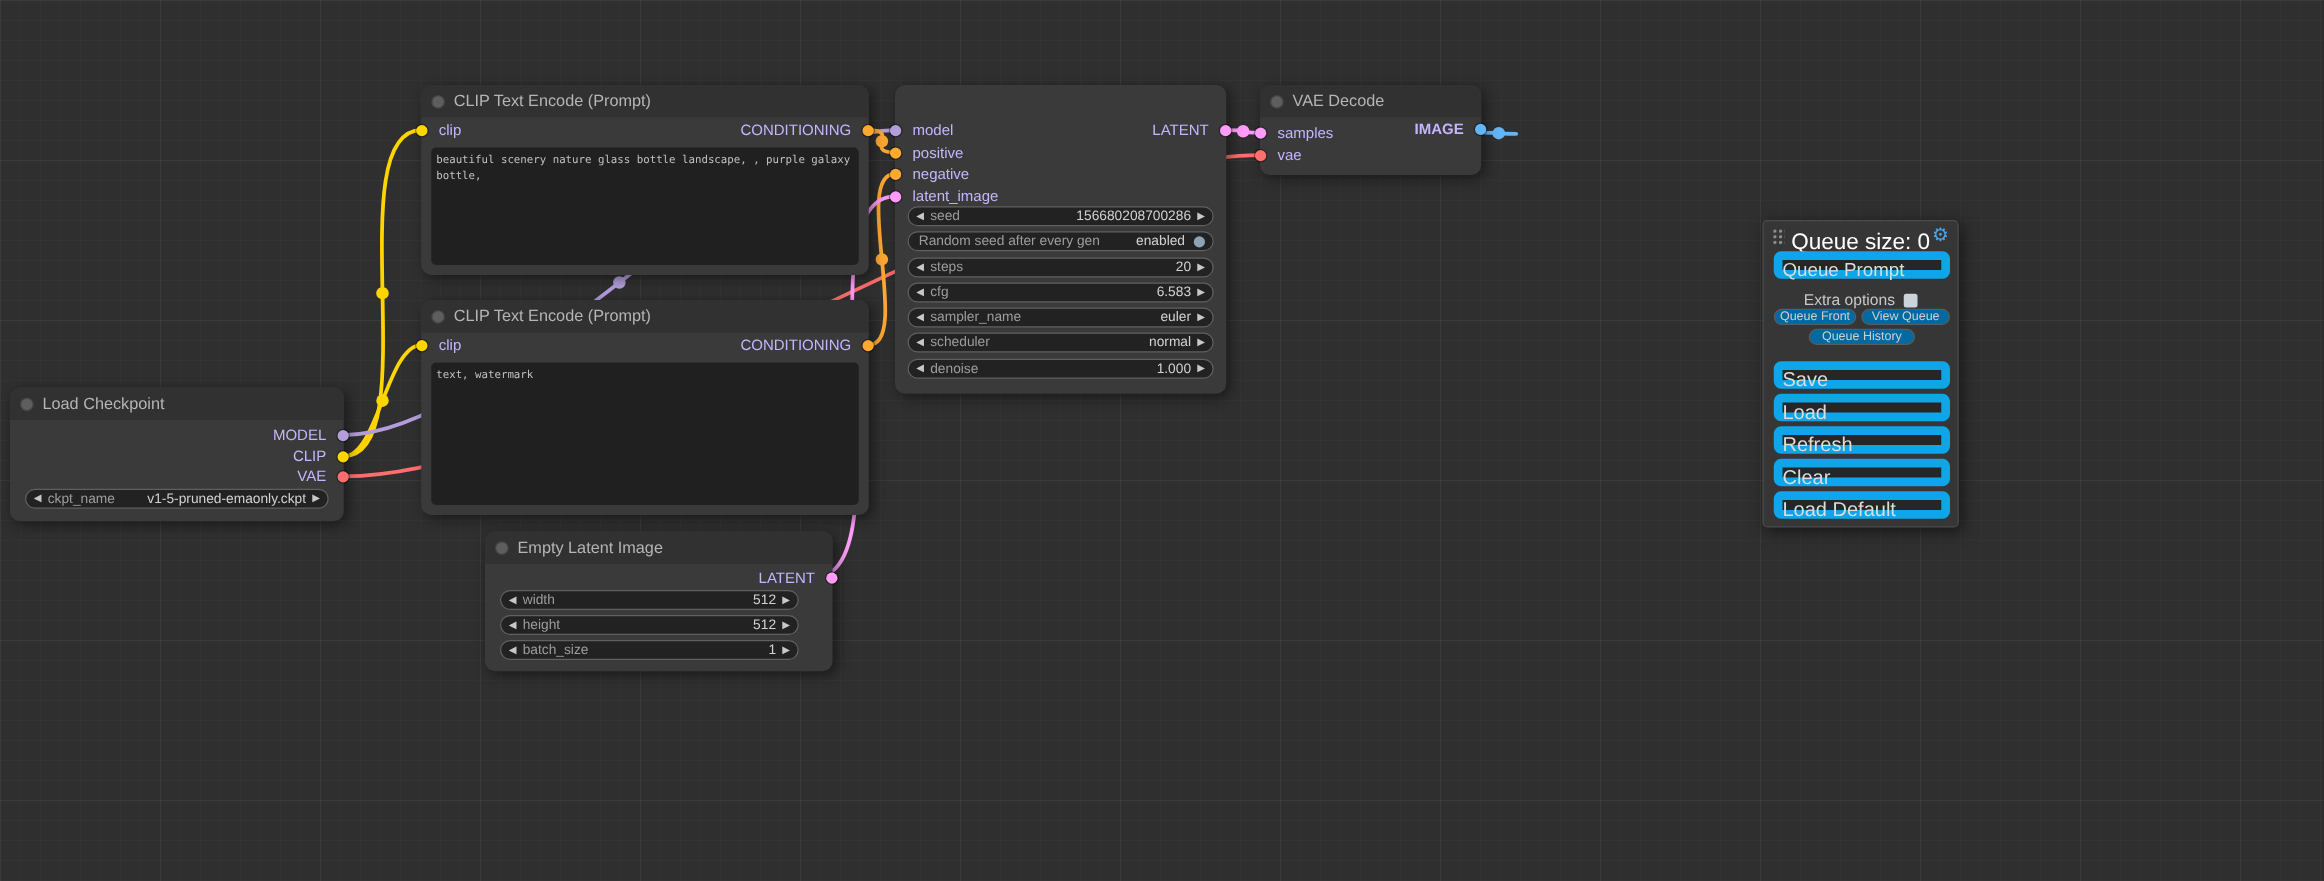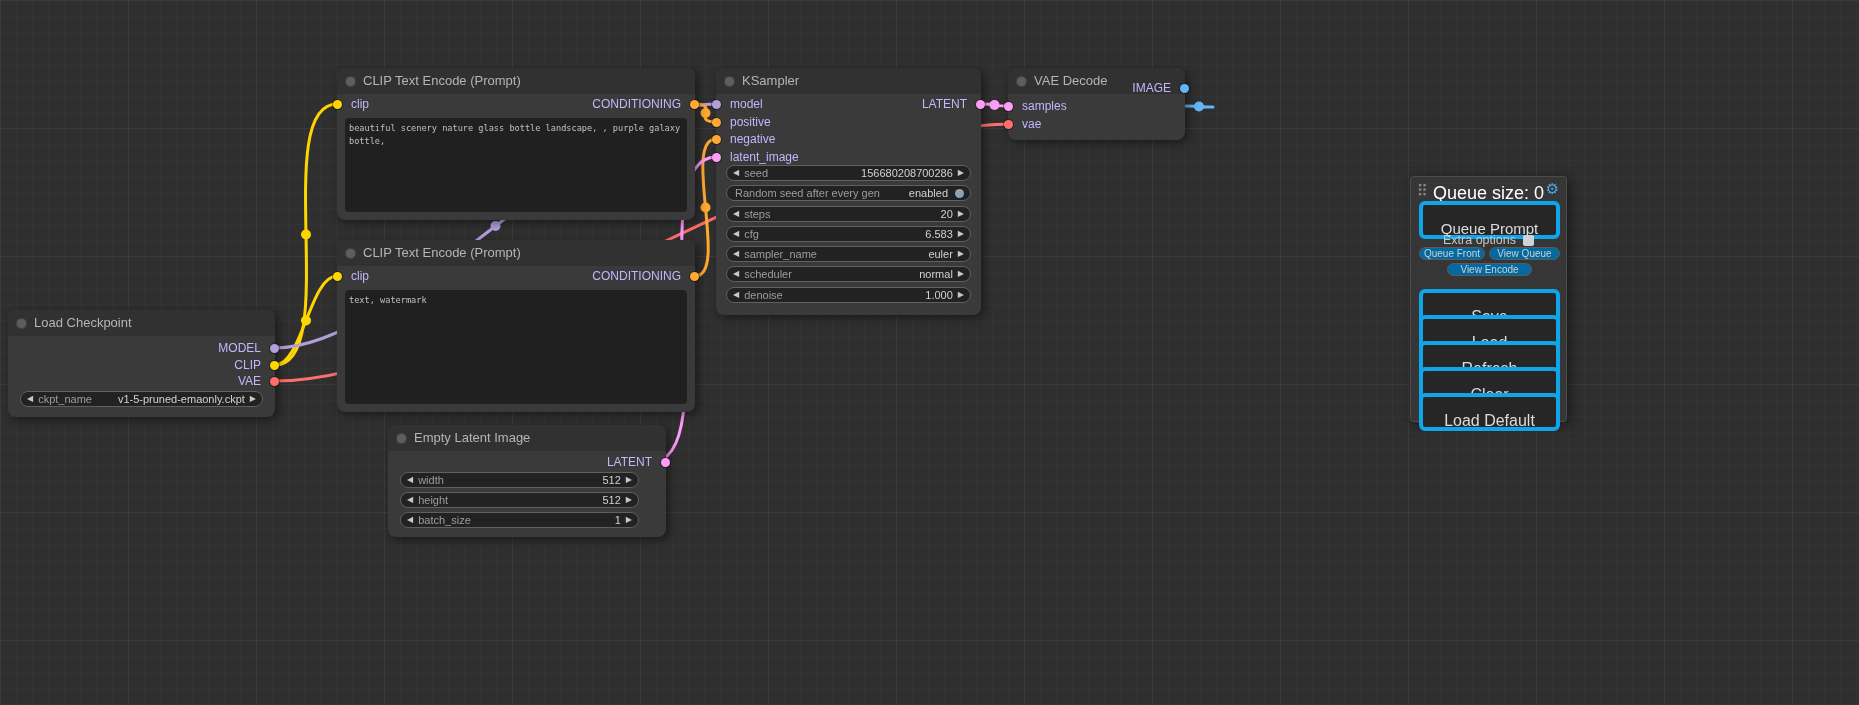--- a/index.html
+++ b/index.html
@@ -166,10 +166,6 @@
   </div>
 
   <div class="node" style="left:716px;top:68px;width:265px;height:247px;">
-    <div class="node-title">
-      <span class="collapse-dot"></span>
-      <span>KSampler</span>
-    </div>
     <div class="slot in" style="top:28px;">
       <span class="slot-dot" style="background: rgb(179, 157, 219);"></span>
       <span>model</span>

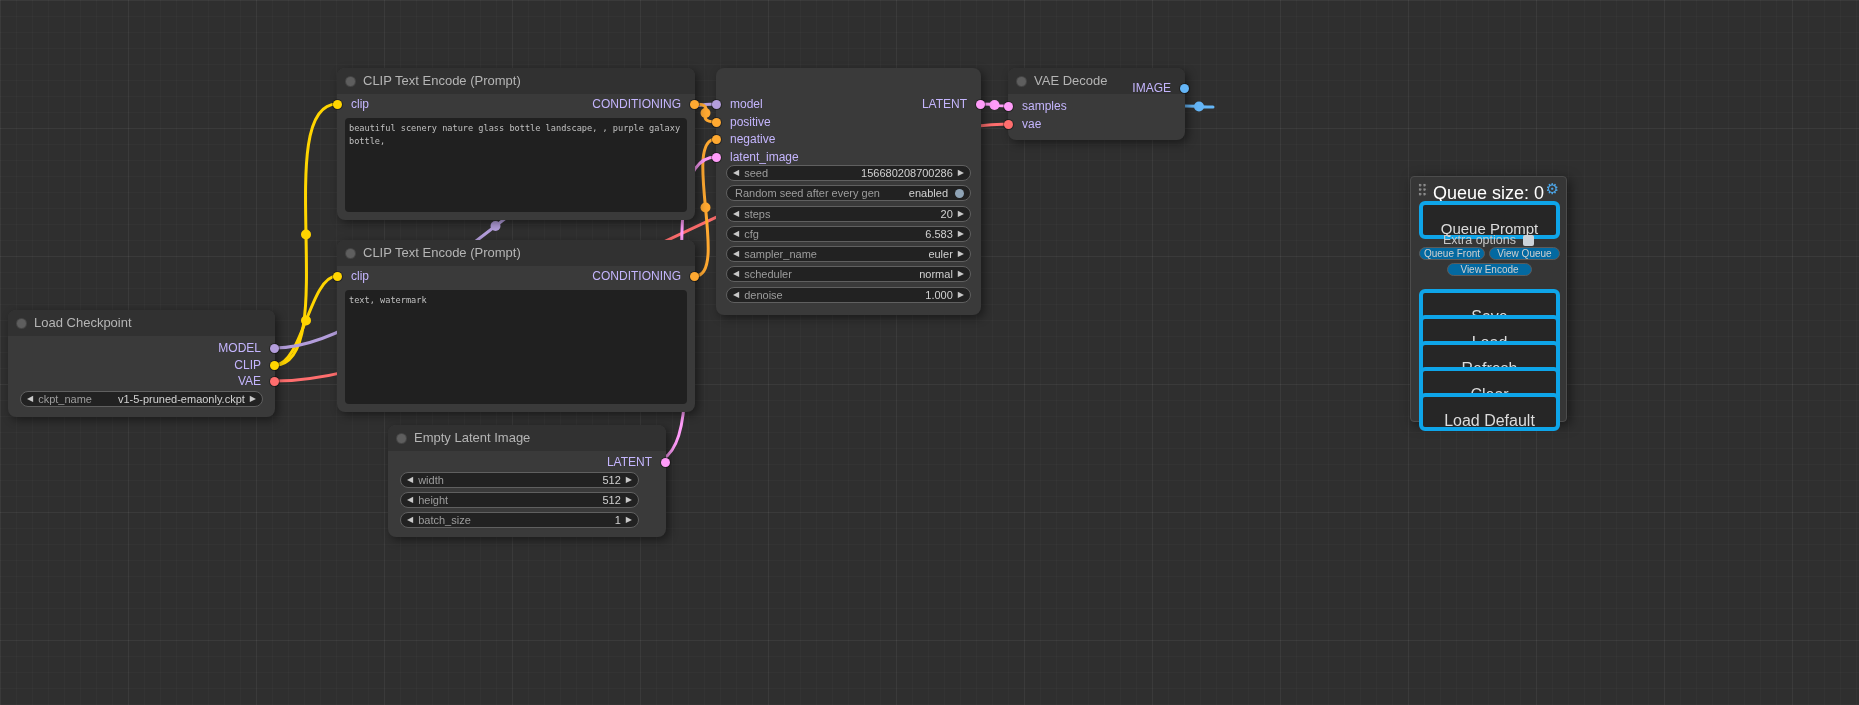--- a/index.html
+++ b/index.html
@@ -242,7 +242,7 @@
       <span class="slot-dot" style="background: rgb(255, 110, 110);"></span>
       <span>vae</span>
     </div>
-    <div class="slot out" style="top:12px;">
+    <div class="slot out" style="top:27px;font-weight:bold;">
       <span>IMAGE</span>
       <span class="slot-dot" style="background: rgb(100, 181, 246);"></span>
     </div>

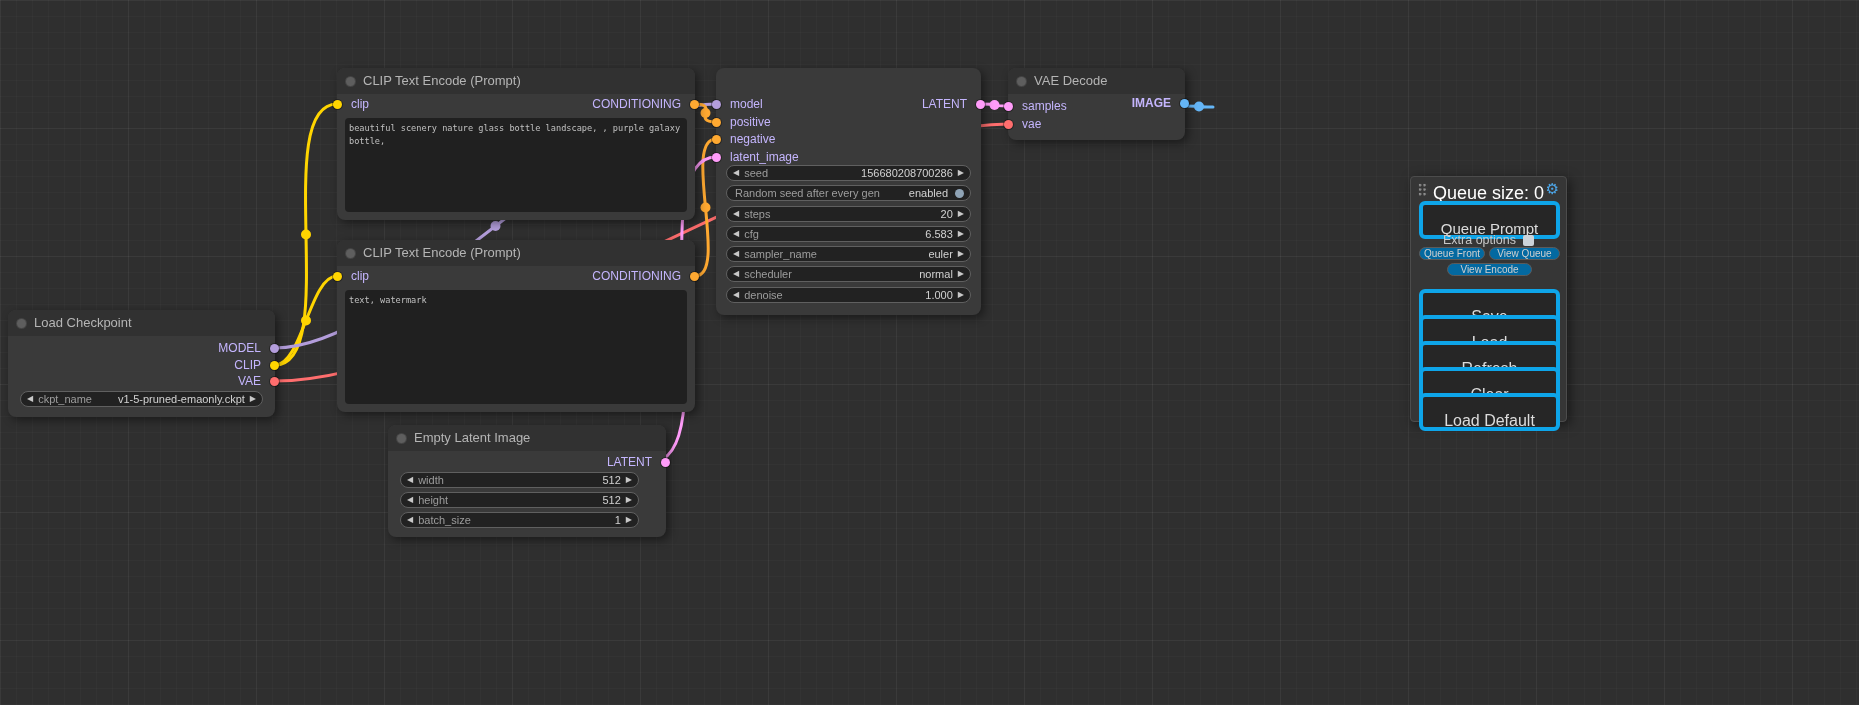--- a/index.html
+++ b/index.html
@@ -46,8 +46,8 @@
   .qp-gear{position:absolute;right:7px;top:3px;font-size:15px;line-height:17px;cursor:pointer;}
   button{font-family:"Liberation Sans",sans-serif;cursor:pointer;}
   .qp-btn{position:absolute;left:8px;width:141px;height:22px;background:#262626;
-    border:4px solid #0ea5e9;border-radius:6px;color:#dcdcdc;text-align:center;
-    box-sizing:border-box;font-size:16px;line-height:18px;padding:15px;}
+    border:7px solid #0ea5e9;border-radius:6px;color:#dcdcdc;text-align:left;
+    box-sizing:border-box;font-size:16px;line-height:18px;padding:0;}
   .qp-sm{position:absolute;height:13px;background:#0369a1;border:1px solid #5b5b5b;
     border-radius:7px;color:#cfcfcf;font-size:10px;line-height:10px;padding:0;box-sizing:border-box;}
   .qp-extra{position:absolute;top:56px;left:0;right:0;text-align:center;font-size:12.5px;color:#c8c8c8;height:13px;}

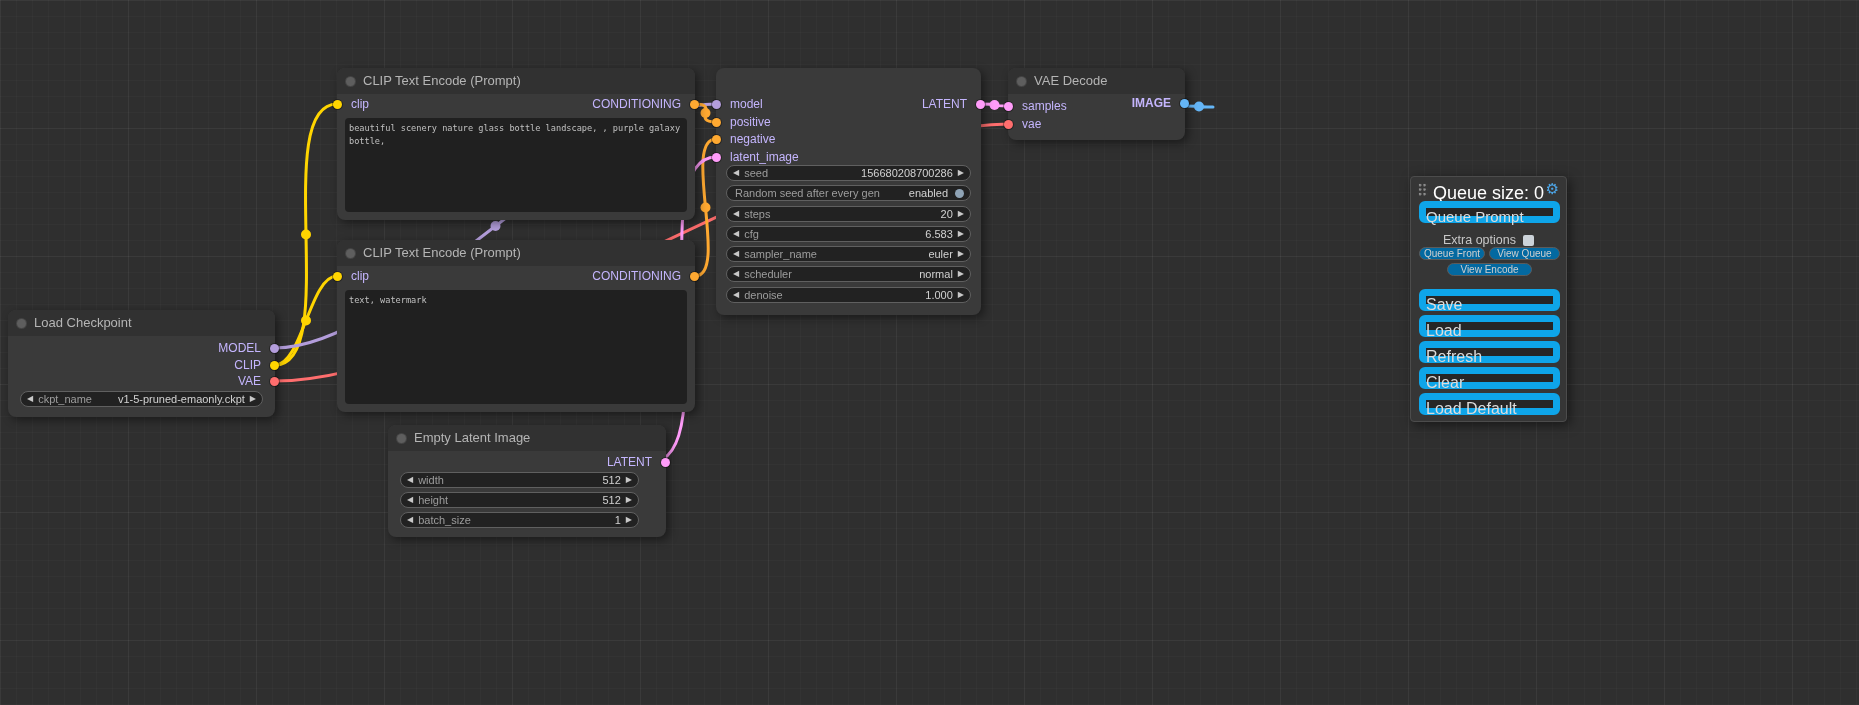--- a/index.html
+++ b/index.html
@@ -259,7 +259,7 @@
     </div>
     <button class="qp-sm" style="left:8px;top:70px;width:66px;">Queue Front</button>
     <button class="qp-sm" style="left:78px;top:70px;width:71px;">View Queue</button>
-    <button class="qp-sm" style="left:36px;top:86px;width:85px;">View Encode</button>
+    <button class="qp-sm" style="left:36px;top:86px;width:85px;">Queue History</button>
     <button class="qp-btn" style="top:112px;">Save</button>
     <button class="qp-btn" style="top:138px;">Load</button>
     <button class="qp-btn" style="top:164px;">Refresh</button>

